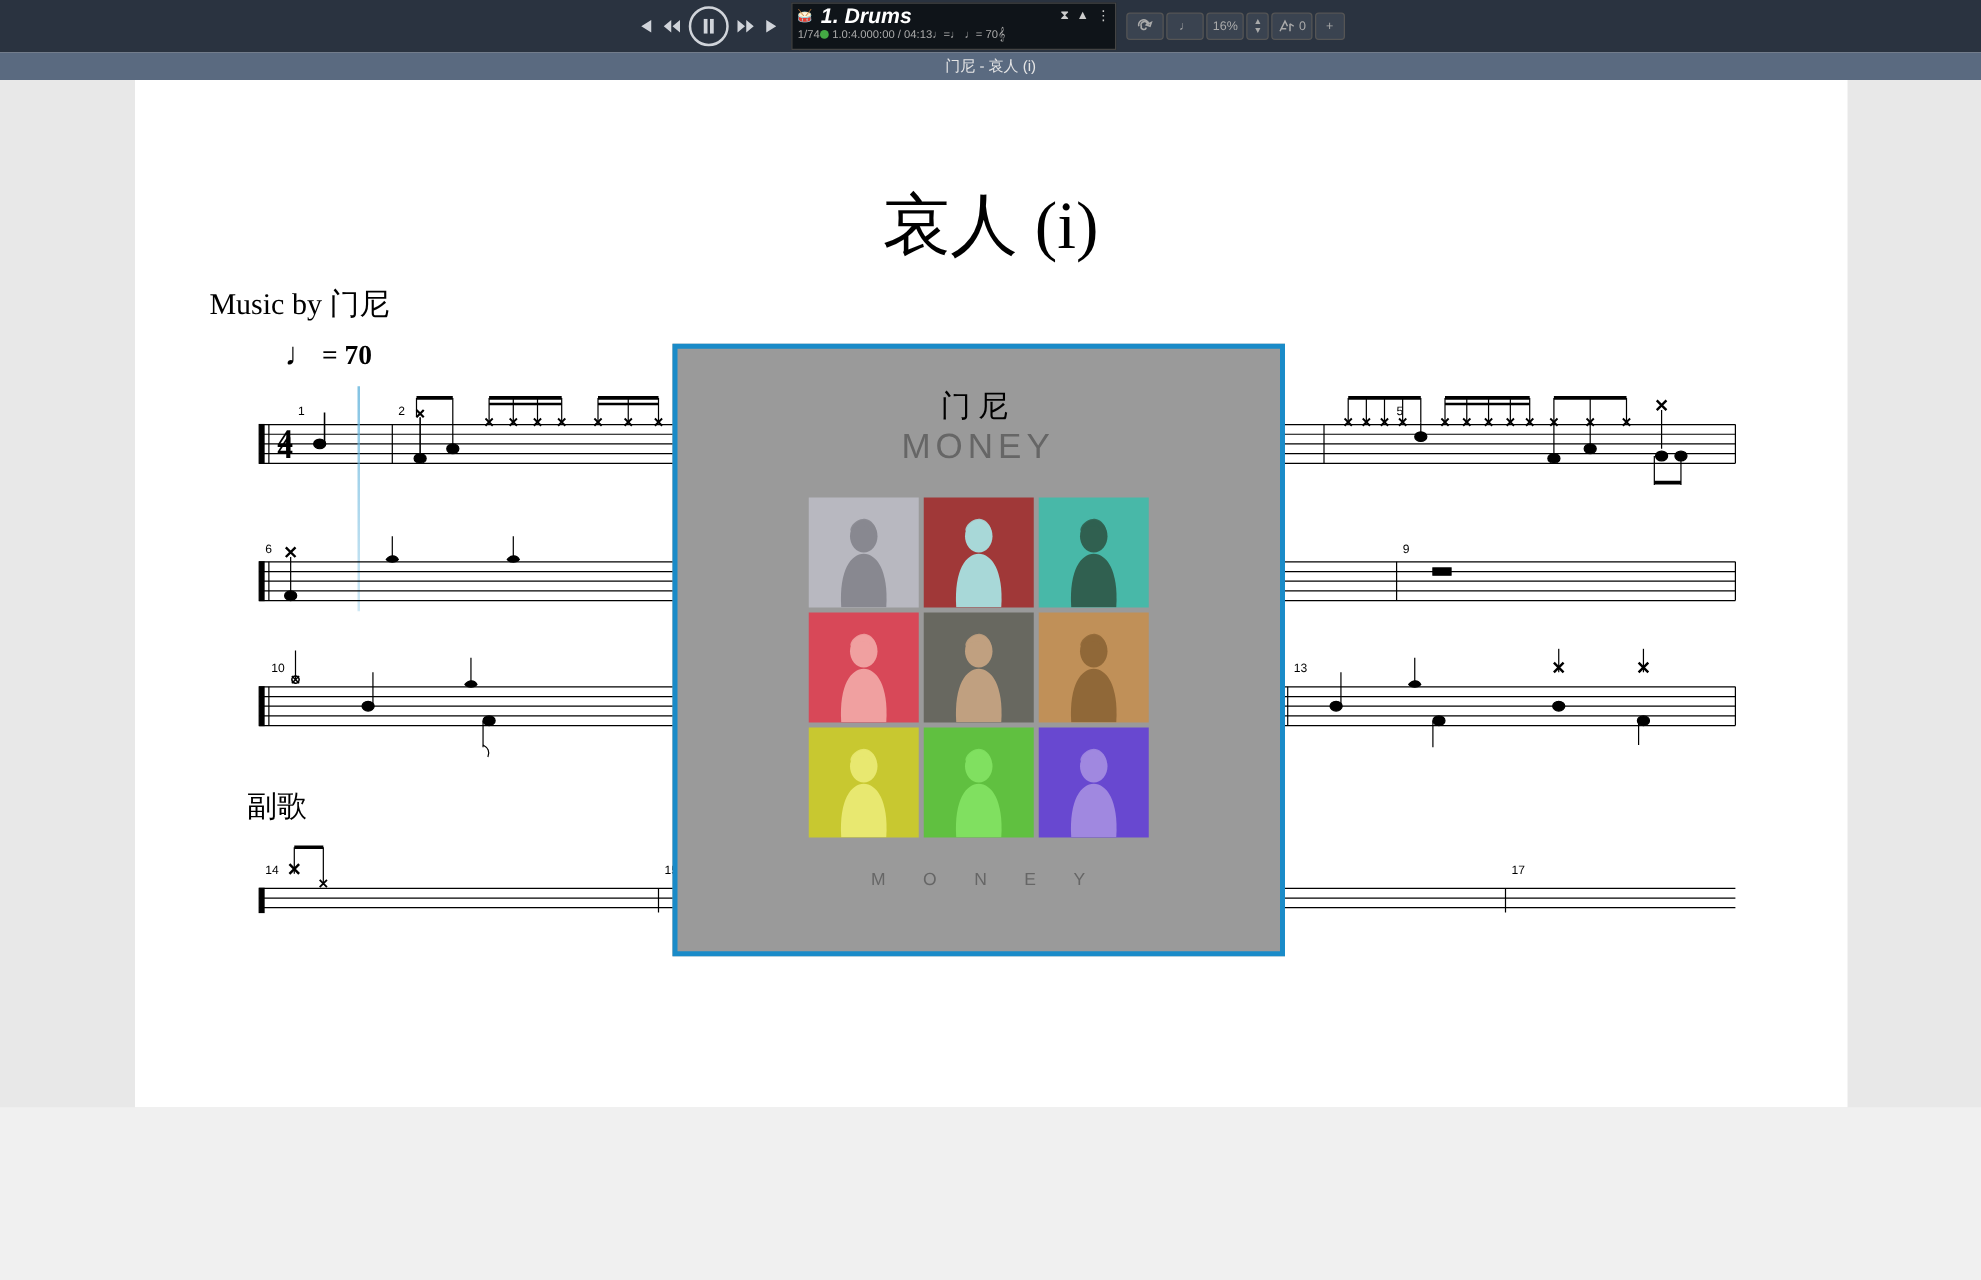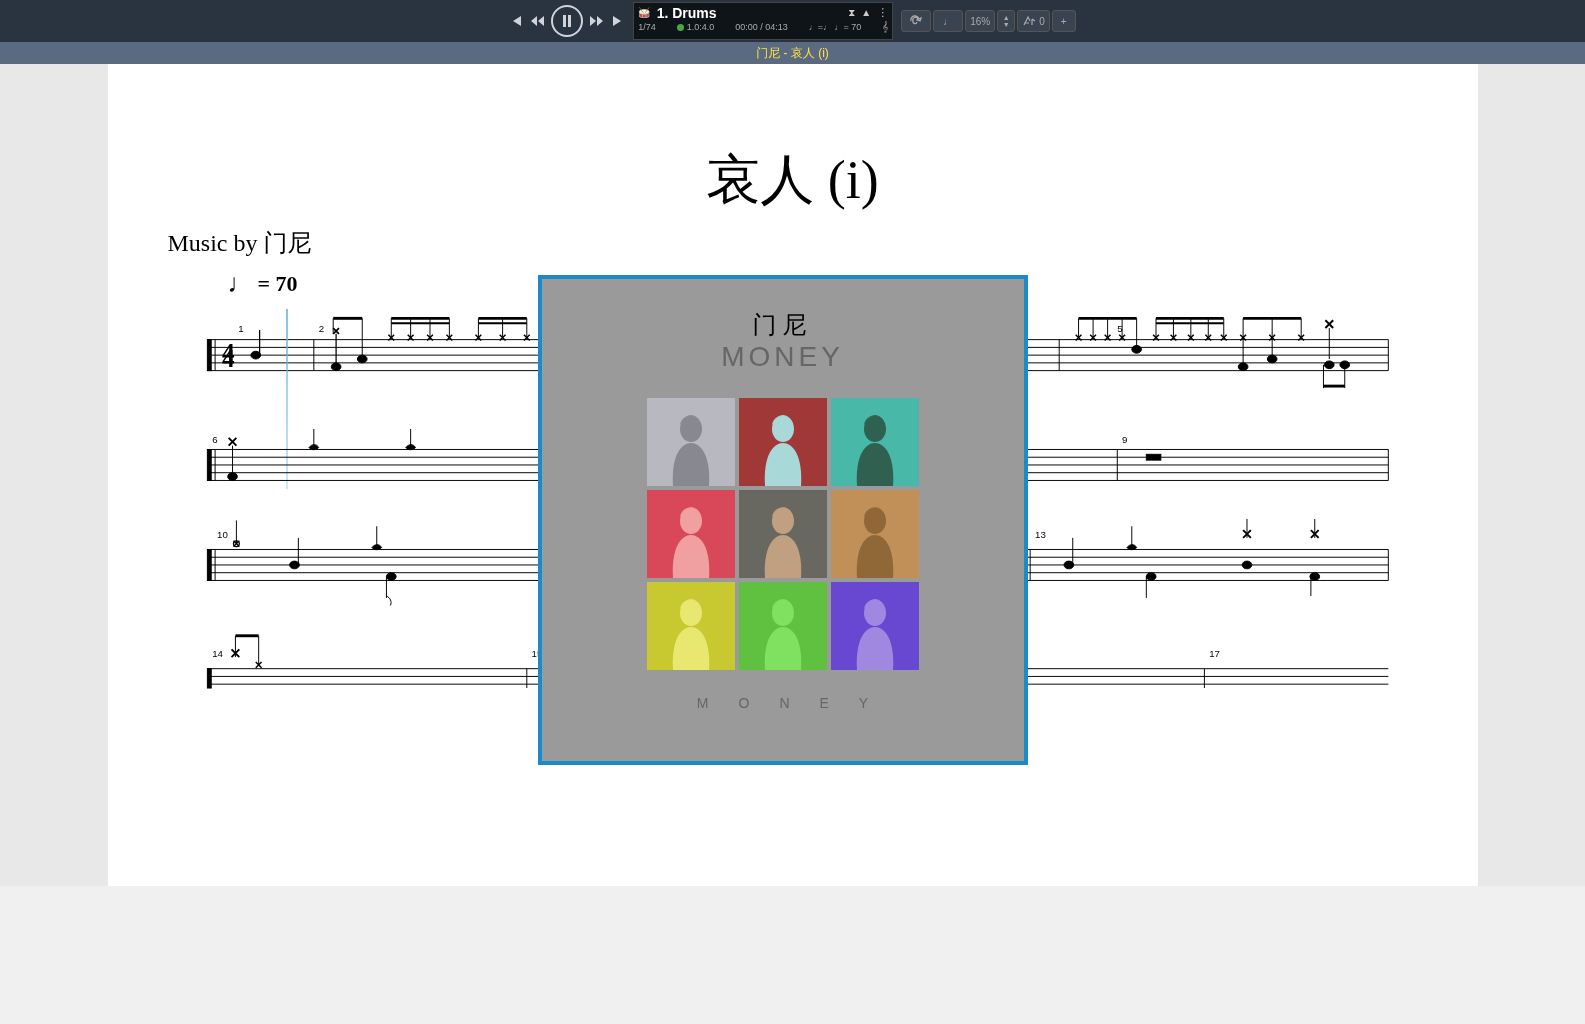--- a/index.html
+++ b/index.html
@@ -68,7 +68,8 @@
   .track-name {
     color: #fff;
     font-weight: bold;
-    font-size: 14px;
+    font-size: 17px;
+    font-style: italic;
   }
   .right-controls {
     display: flex;

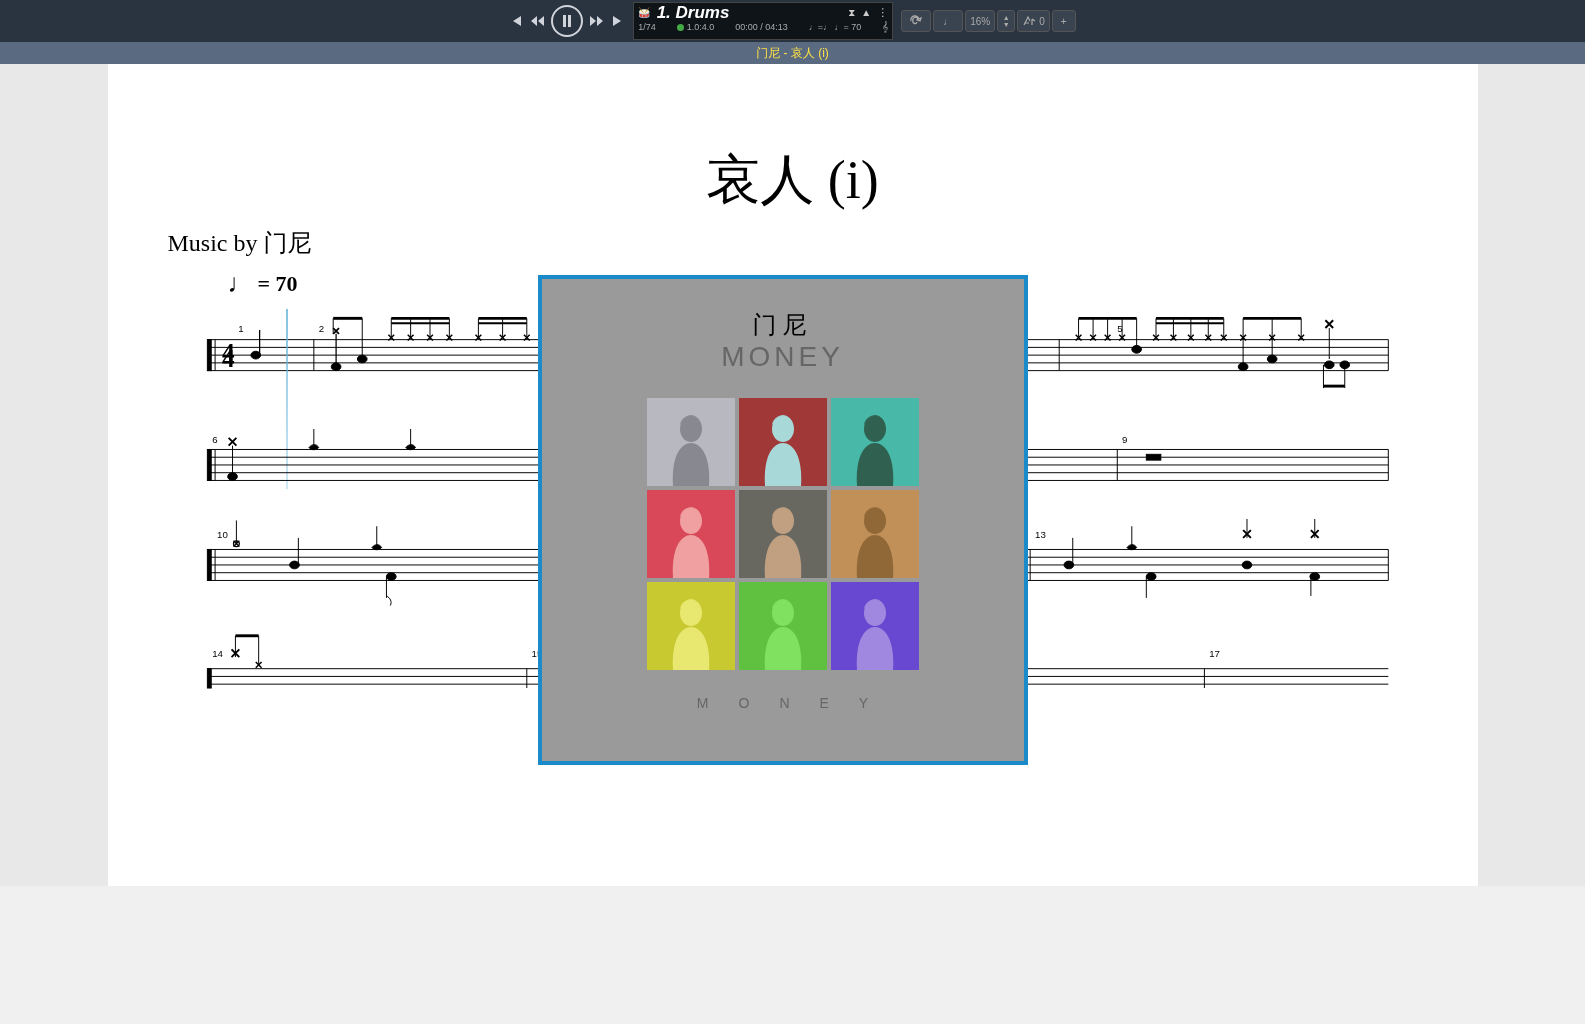--- a/index.html
+++ b/index.html
@@ -63,7 +63,6 @@
     height: 14px;
     font-size: 9px;
     color: #aaa;
-    justify-content: space-between;
   }
   .track-name {
     color: #fff;

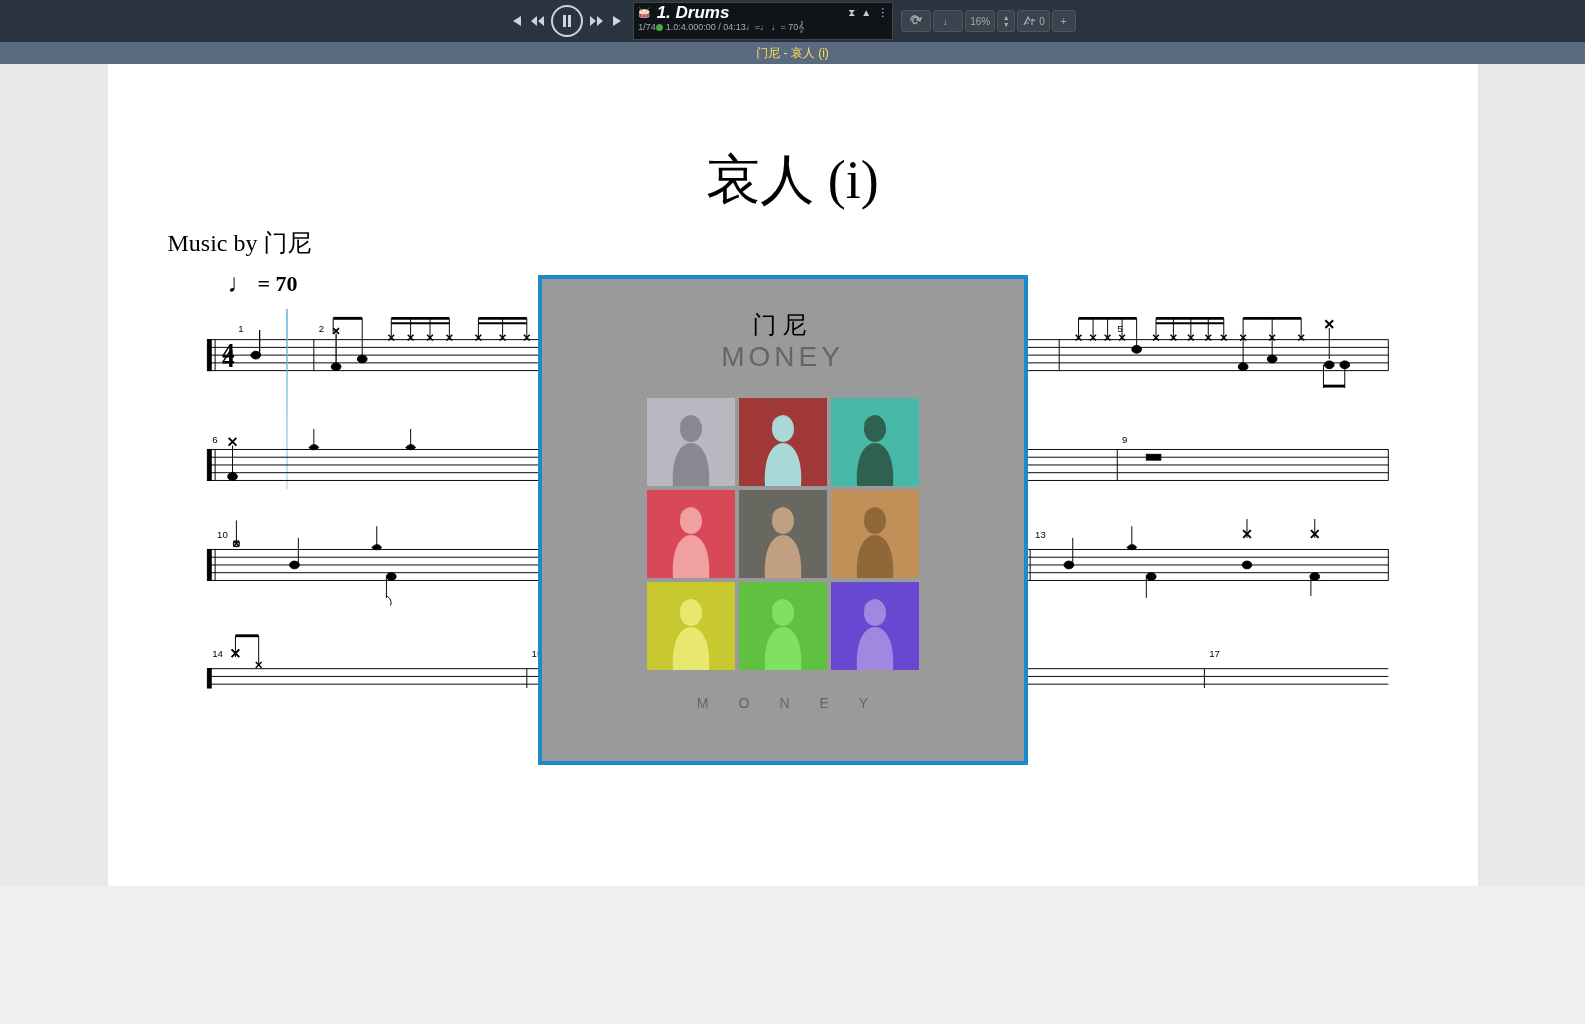--- a/index.html
+++ b/index.html
@@ -90,7 +90,7 @@
   }
   .title-bar {
     background: #5a6a80;
-    color: #fde047;
+    color: #e5e5e5;
     text-align: center;
     font-size: 12px;
     padding: 3px 0;

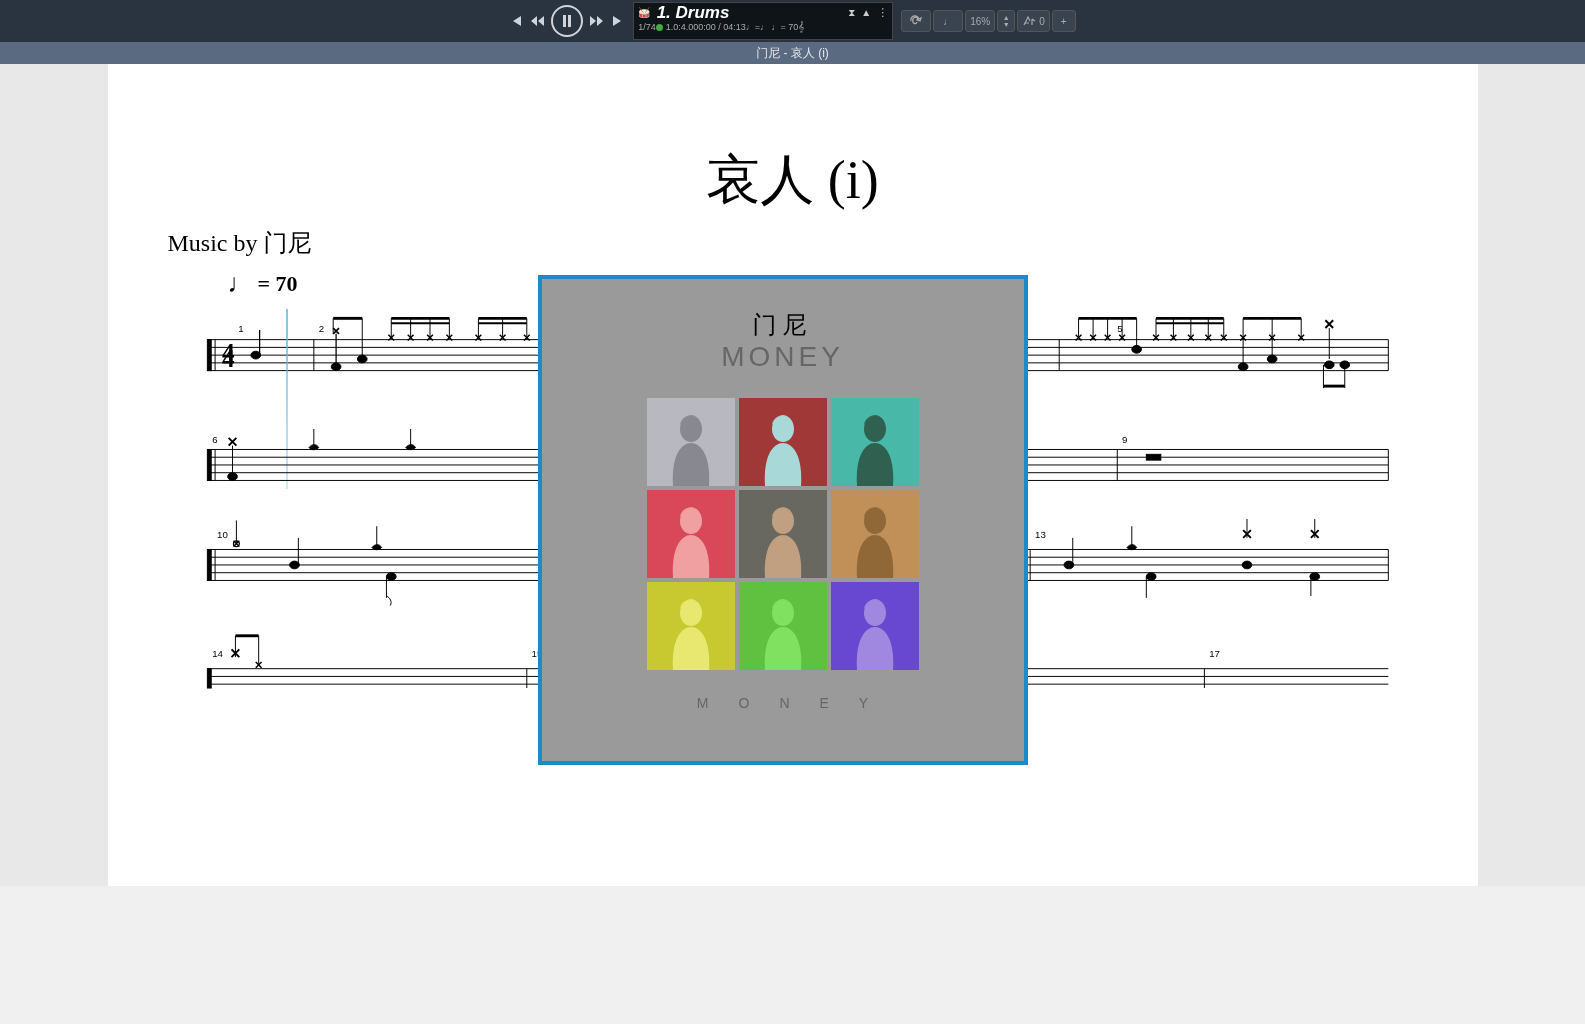--- a/index.html
+++ b/index.html
@@ -503,6 +503,7 @@
       </svg>
     </div>
 
+    <div class="section-label">副歌</div>
 
     <div class="staff-line" style="height:60px">
       <svg class="staff-svg" viewBox="0 0 1250 60">

